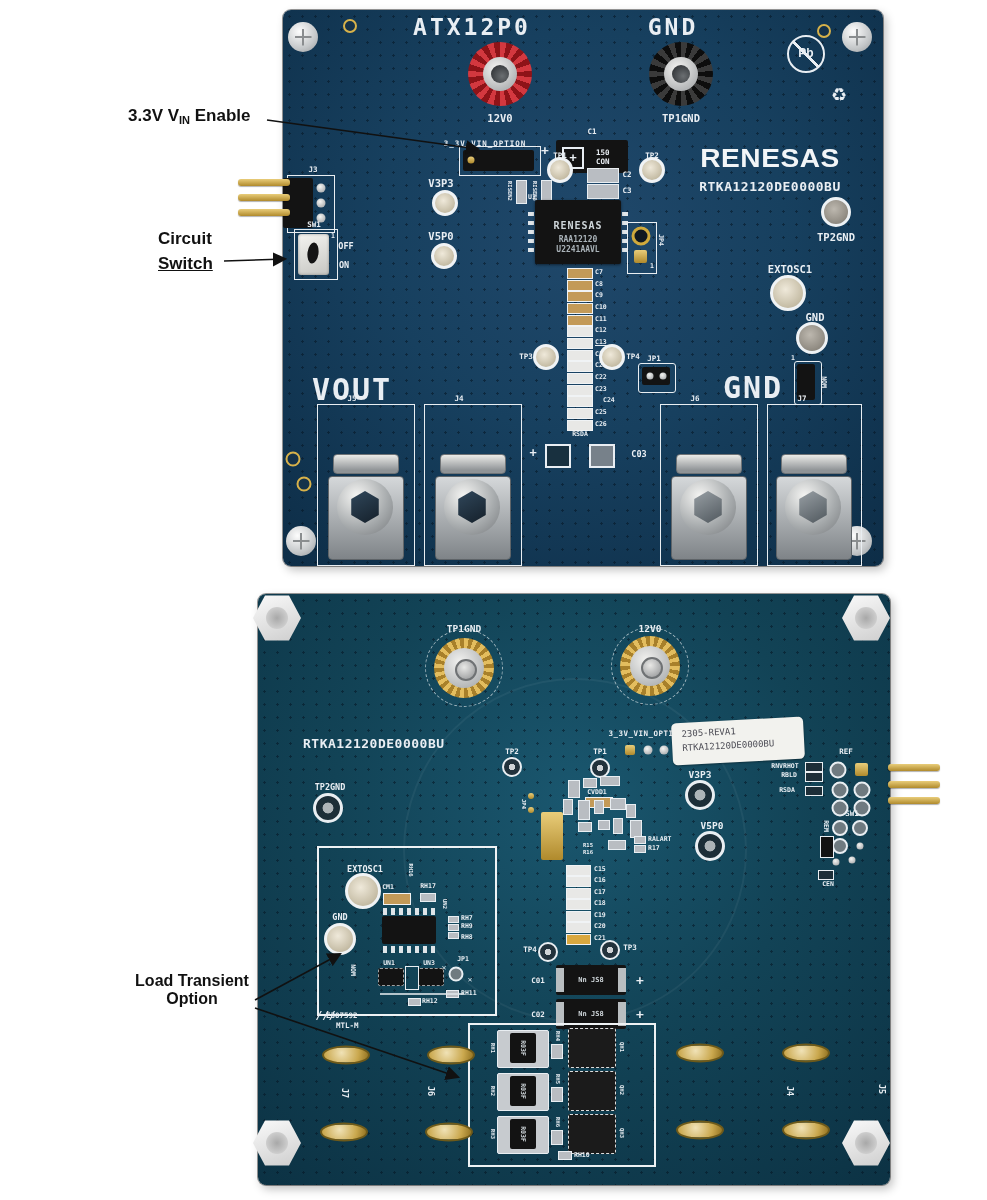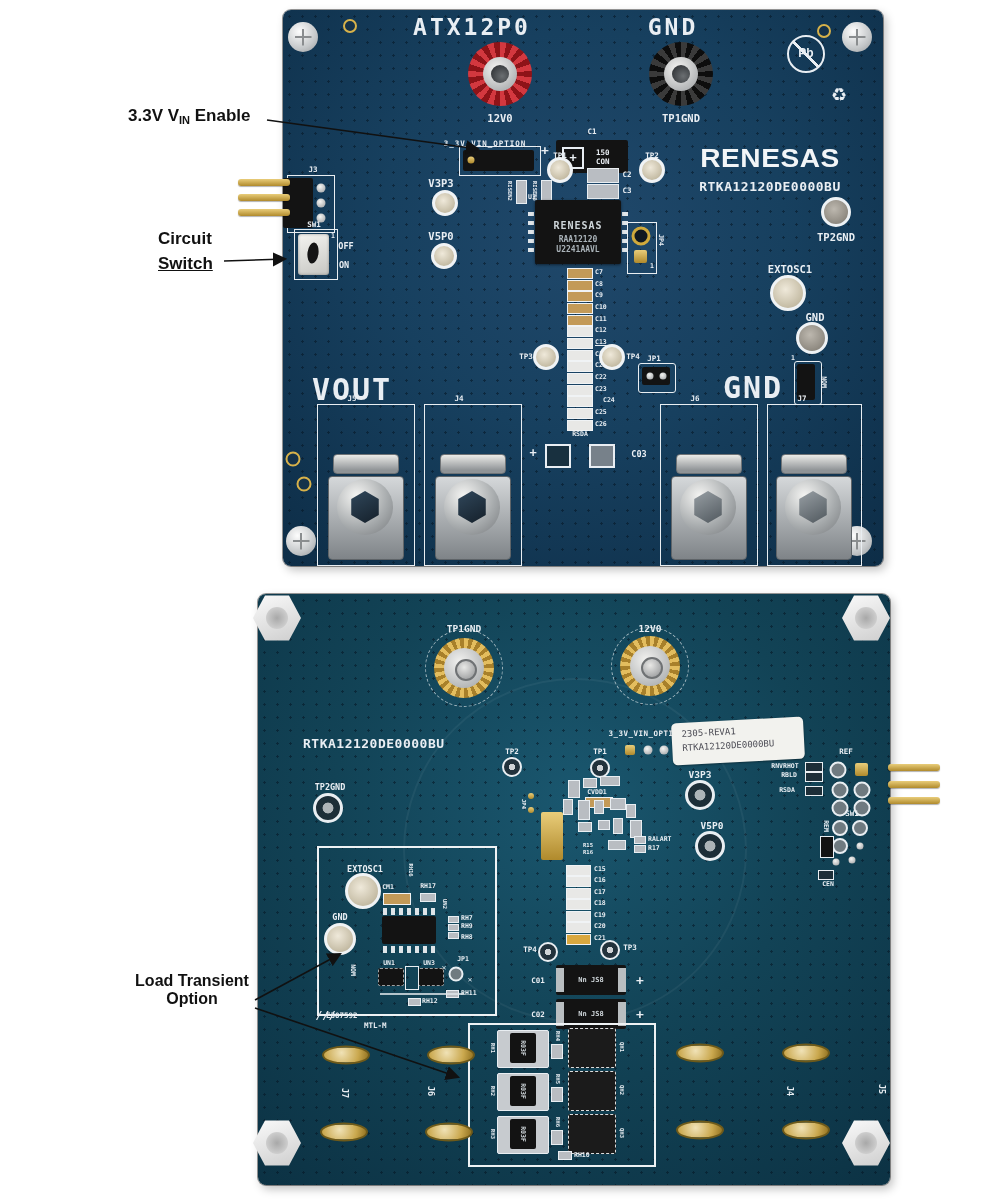--- a/index.html
+++ b/index.html
@@ -442,7 +442,7 @@
 
   <div class="c silk" style="left:68px;top:421px;font-size:11px;font-style:italic;">///</div>
   <div class="r silk s7" style="left:68px;top:418px;">E307592</div>
-  <div class="r silk s7" style="left:78px;top:428px;margin-left:28px;">MTL-M</div>
+  <div class="r silk s7" style="left:78px;top:428px;">MTL-M</div>
 
   <div class="r" style="left:210px;top:429px;width:184px;height:140px;border:2px solid #eef2f4;"></div>
   <div class="c silk s5 vert" style="left:234px;top:454px;">RH1</div>

